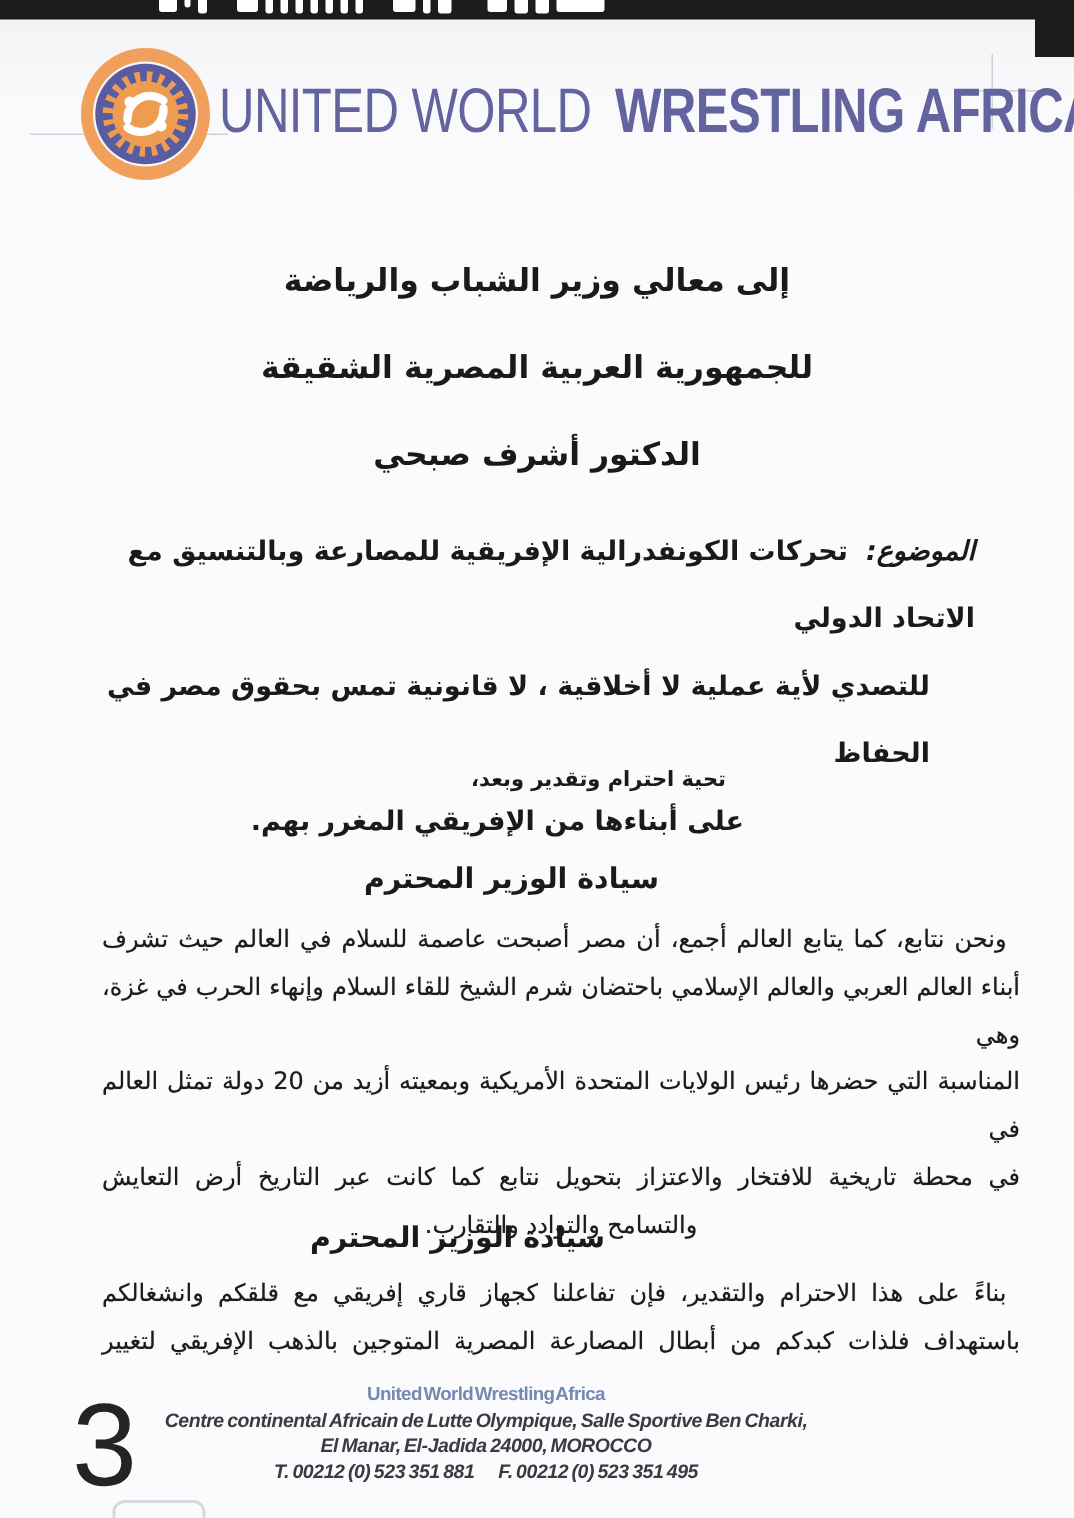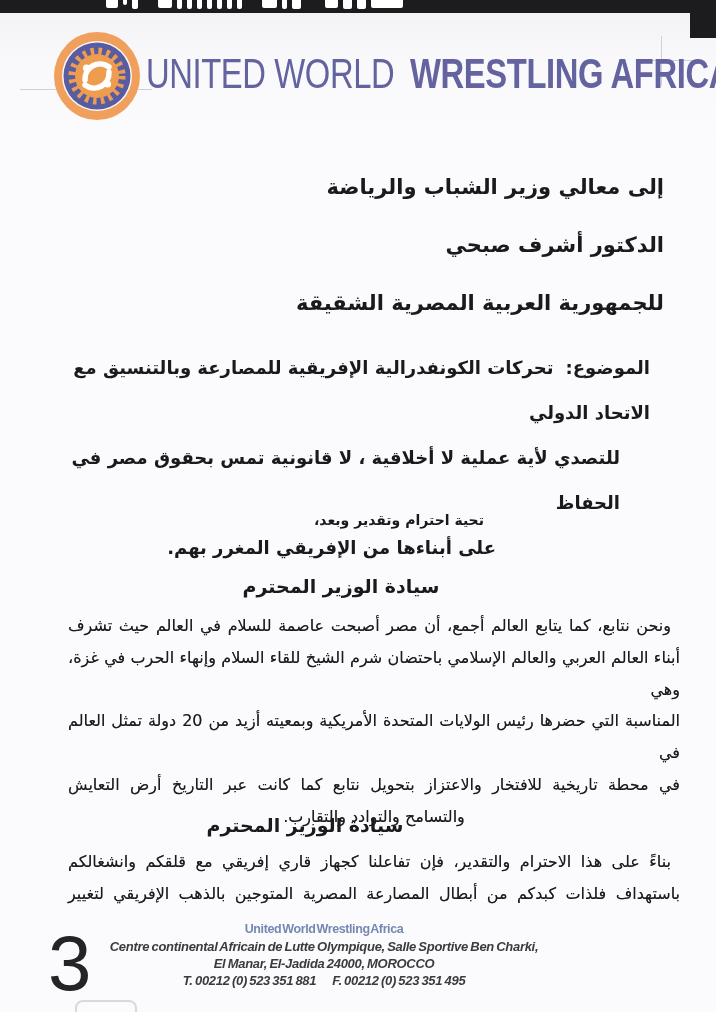--- a/index.html
+++ b/index.html
@@ -29,7 +29,7 @@
   .wm-bold{font-weight:700;margin-left:9px;}
   
   .ar{direction:rtl;unicode-bidi:isolate;font-family:"DejaVu Sans",sans-serif;}
-  .recipient{position:absolute;left:44px;top:158px;width:612px;text-align:right;
+  .recipient{position:absolute;left:44px;top:158px;width:612px;text-align:center;
     font-weight:700;font-size:21px;line-height:58px;transform:translateX(8px);}
   .subject{position:absolute;left:44px;top:345px;width:612px;font-weight:700;
     font-size:18px;line-height:45px;text-align:right;}

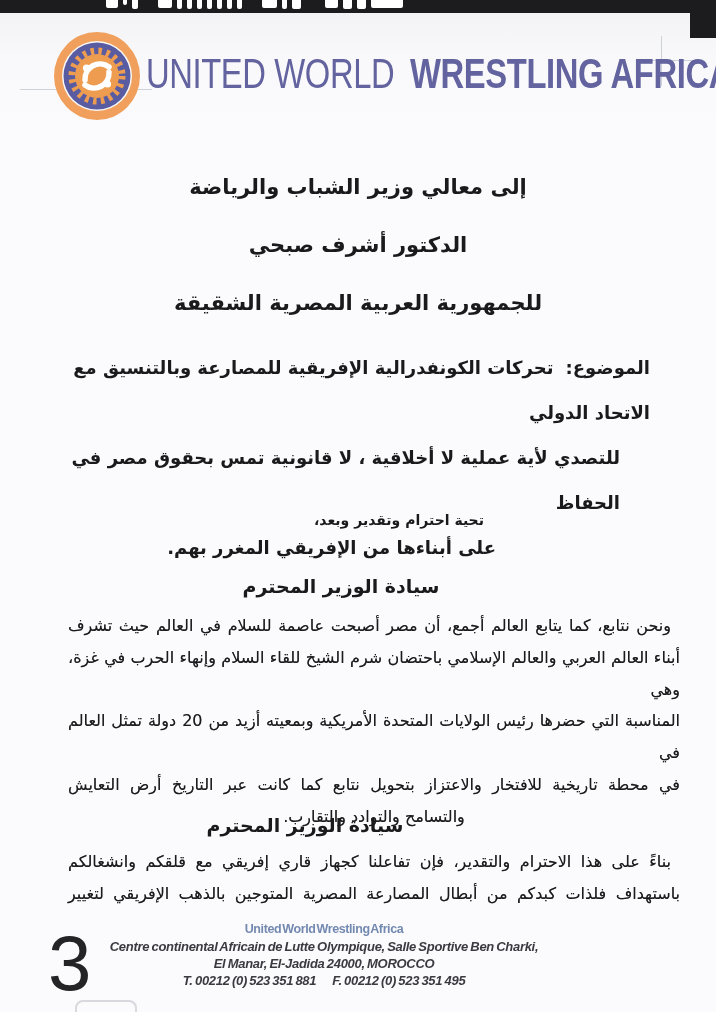--- a/index.html
+++ b/index.html
@@ -114,8 +114,8 @@
 
   <div class="recipient ar" lang="ar" dir="rtl">
     <div>إلى معالي وزير الشباب والرياضة</div>
+    <div>للجمهورية العربية المصرية الشقيقة</div>
     <div>الدكتور أشرف صبحي</div>
-    <div>للجمهورية العربية المصرية الشقيقة</div>
   </div>
 
   <div class="subject ar" lang="ar" dir="rtl">

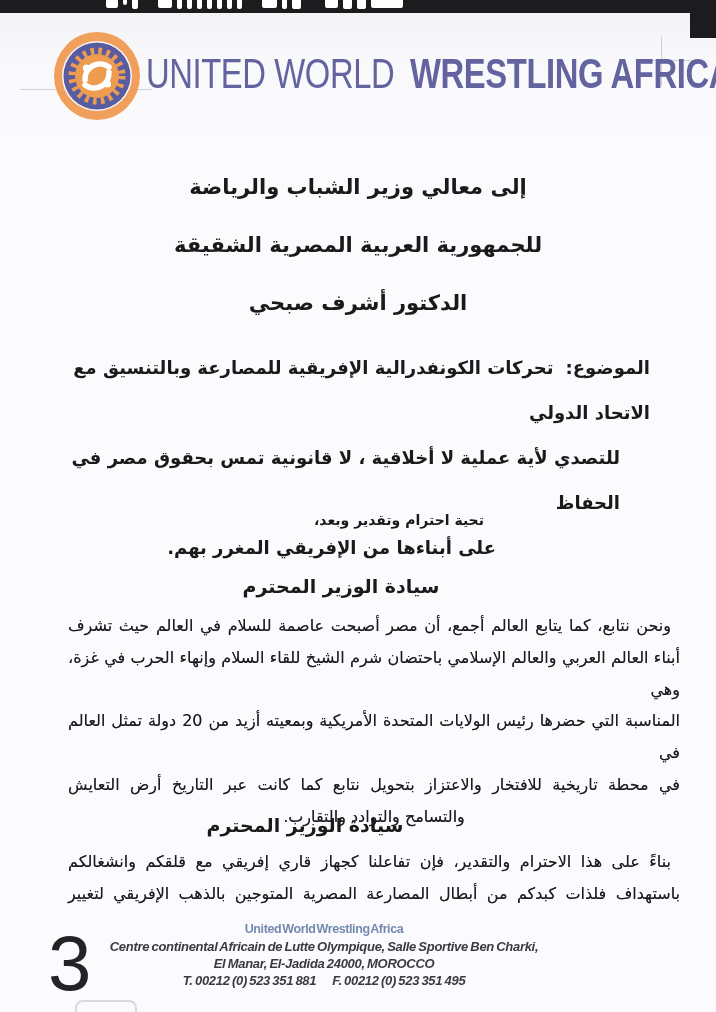--- a/index.html
+++ b/index.html
@@ -36,7 +36,7 @@
   .subject .l1{padding-right:6px;}
   .subject .l2{padding-right:36px;}
   .subject .l3{padding-right:160px;}
-  .subject-label{margin-left:12px;}
+  .subject-label{margin-left:12px;font-style:italic;}
   .center-line{position:absolute;left:44px;width:612px;text-align:center;font-weight:700;}
   .greeting{top:504px;font-size:14px;line-height:32px;transform:translateX(49px);}
   .salutation1{top:570px;font-size:19px;line-height:32px;transform:translateX(-9px);}

